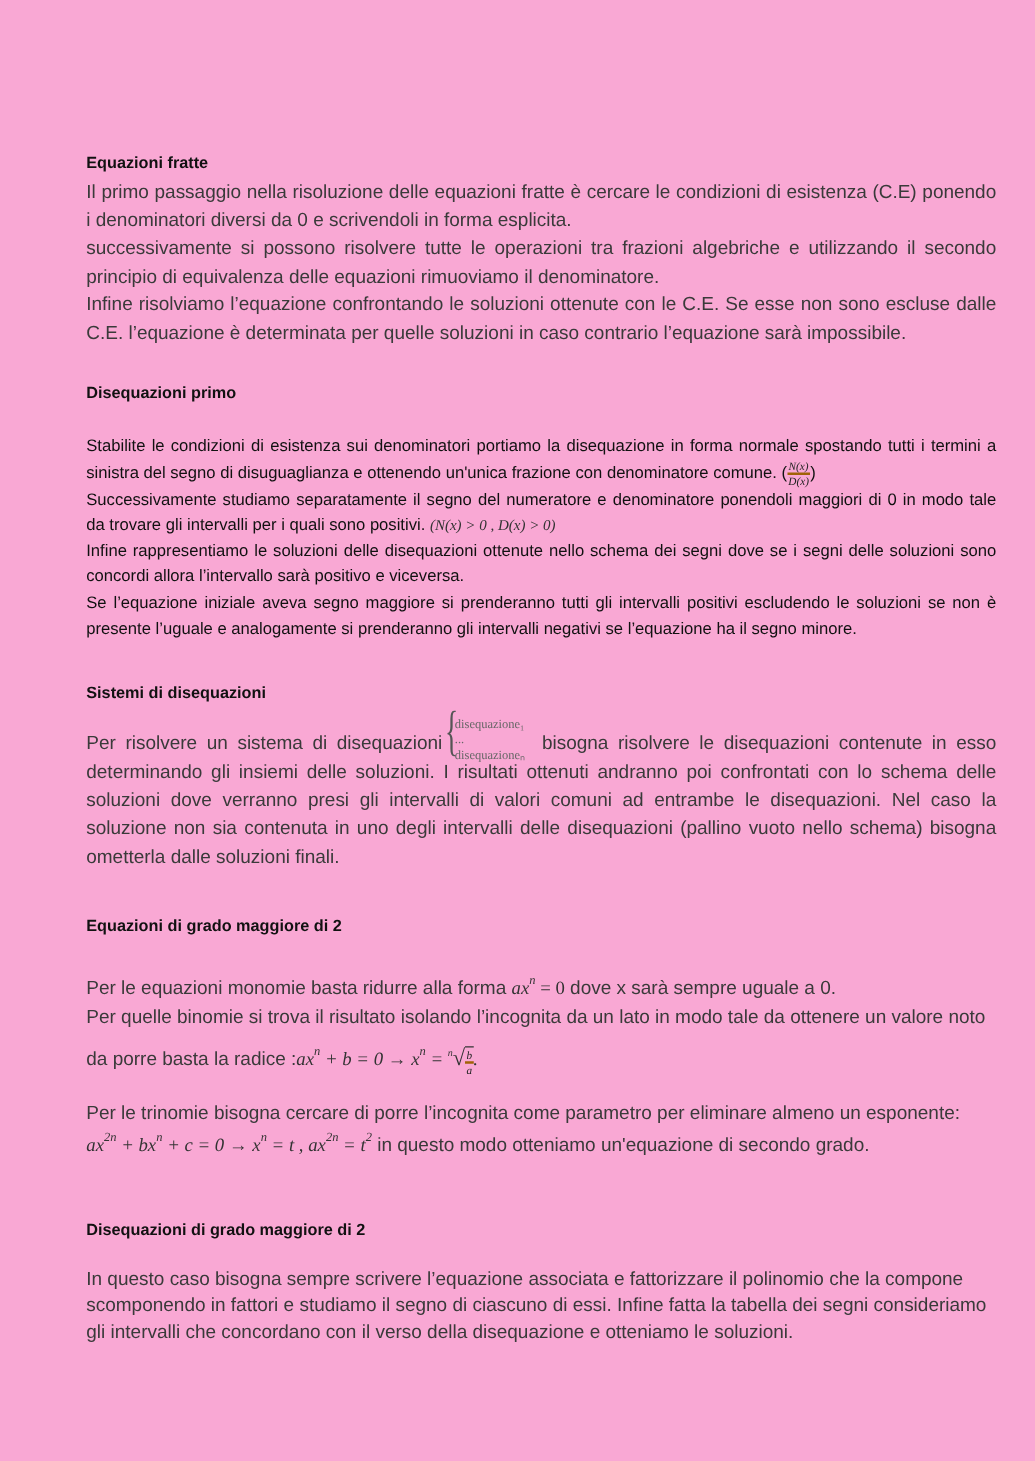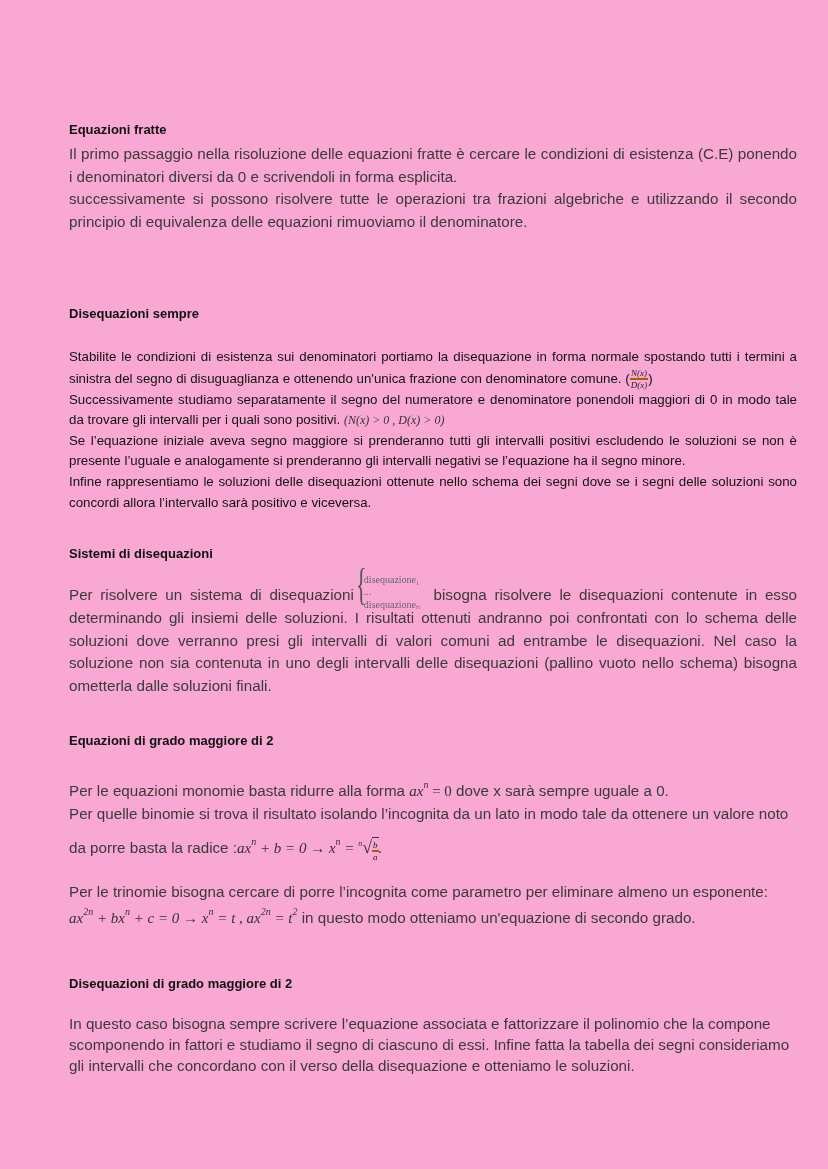--- a/index.html
+++ b/index.html
@@ -33,6 +33,7 @@
     <div style="margin-top:6px;">
       <p class="p-large">Il primo passaggio nella risoluzione delle equazioni fratte è cercare le condizioni di esistenza (C.E) ponendo i denominatori diversi da 0 e scrivendoli in forma esplicita.</p>
       <p class="p-large">successivamente si possono risolvere tutte le operazioni tra frazioni algebriche e utilizzando il secondo principio di equivalenza delle equazioni rimuoviamo il denominatore.</p>
+      <p class="p-large">Infine risolviamo l’equazione confrontando le soluzioni ottenute con le C.E. Se esse non sono escluse dalle C.E.  l’equazione è determinata per quelle soluzioni in caso contrario l’equazione sarà impossibile.</p>
     </div>
   </div>
 

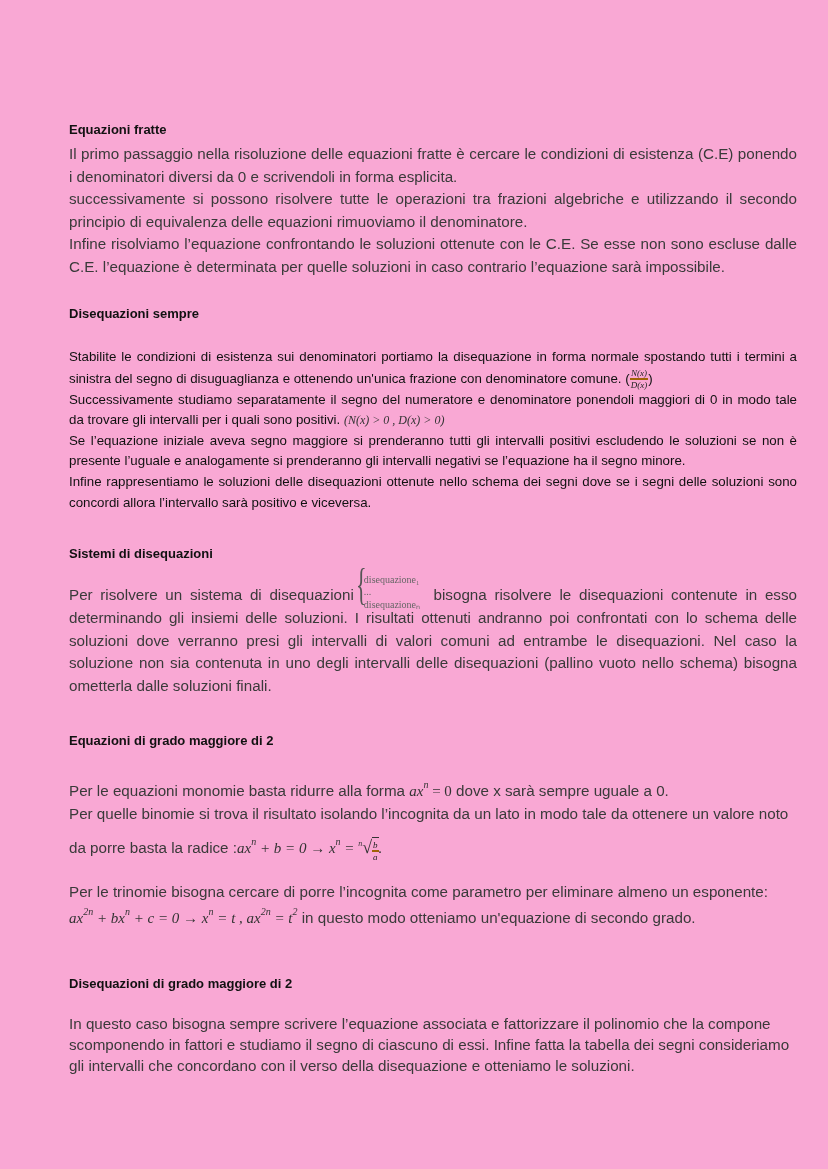--- a/index.html
+++ b/index.html
@@ -38,7 +38,7 @@
   </div>
 
   <div class="section" style="top:306px;">
-    <h3 class="heading">Disequazioni sempre</h3>
+    <h3 class="heading">Disequazioni primo</h3>
     <div style="margin-top:26px;">
       <p class="p-small">
         <span>Stabilite le condizioni di esistenza sui denominatori portiamo la disequazione in forma normale spostando tutti i termini a sinistra del segno di disuguaglianza e ottenendo un'unica frazione con denominatore comune. (</span><span class="frac"><span class="num">N(x)</span><span class="den">D(x)</span></span><span>)</span>

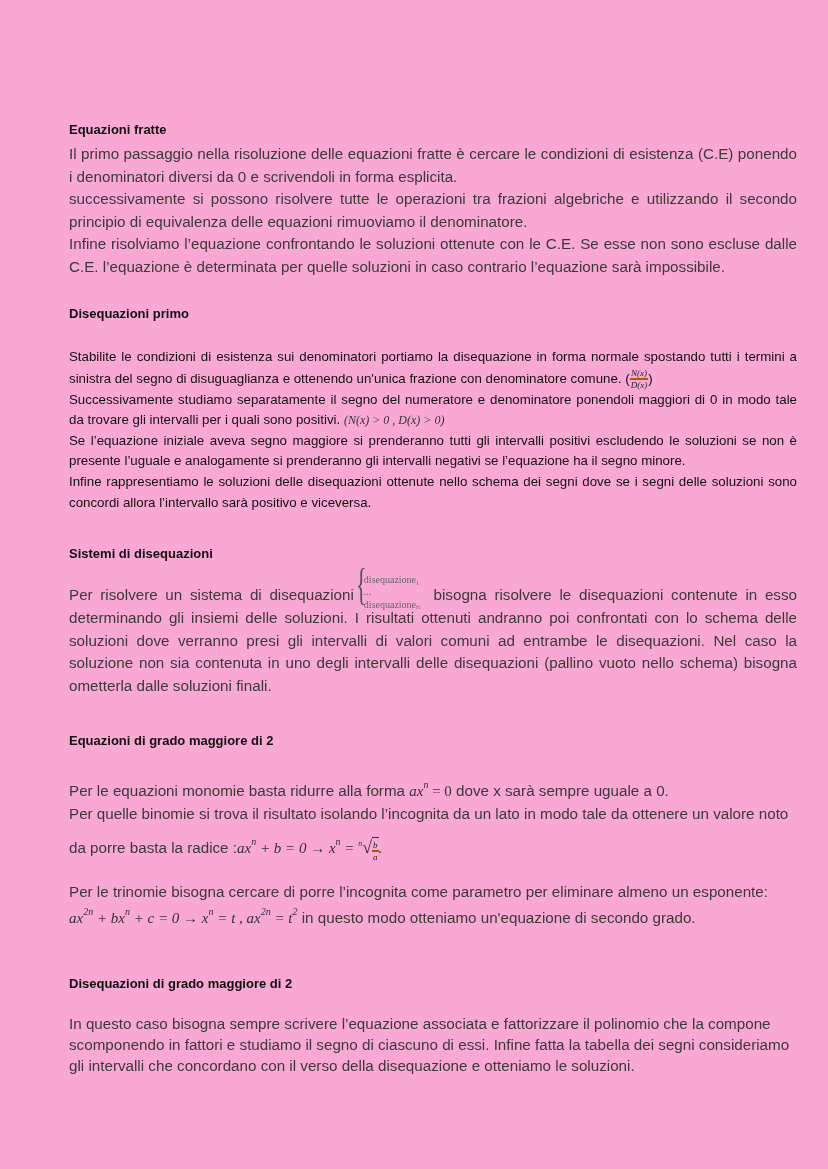--- a/index.html
+++ b/index.html
@@ -46,8 +46,8 @@
       <p class="p-small">
         <span>Successivamente studiamo separatamente il segno del numeratore e denominatore ponendoli maggiori di 0 in modo tale da trovare gli intervalli per i quali sono positivi. </span><span class="math" style="font-size:12px;">(N(x) &gt; 0 , D(x) &gt; 0)</span>
       </p>
+      <p class="p-small">Infine rappresentiamo le soluzioni delle disequazioni ottenute nello schema dei segni dove se i segni delle soluzioni sono concordi allora l’intervallo sarà positivo e viceversa.</p>
       <p class="p-small">Se l’equazione iniziale aveva segno maggiore si prenderanno tutti gli intervalli positivi escludendo le soluzioni se non è presente l’uguale e analogamente si prenderanno gli intervalli negativi se l’equazione ha il segno minore.</p>
-      <p class="p-small">Infine rappresentiamo le soluzioni delle disequazioni ottenute nello schema dei segni dove se i segni delle soluzioni sono concordi allora l’intervallo sarà positivo e viceversa.</p>
     </div>
   </div>
 

